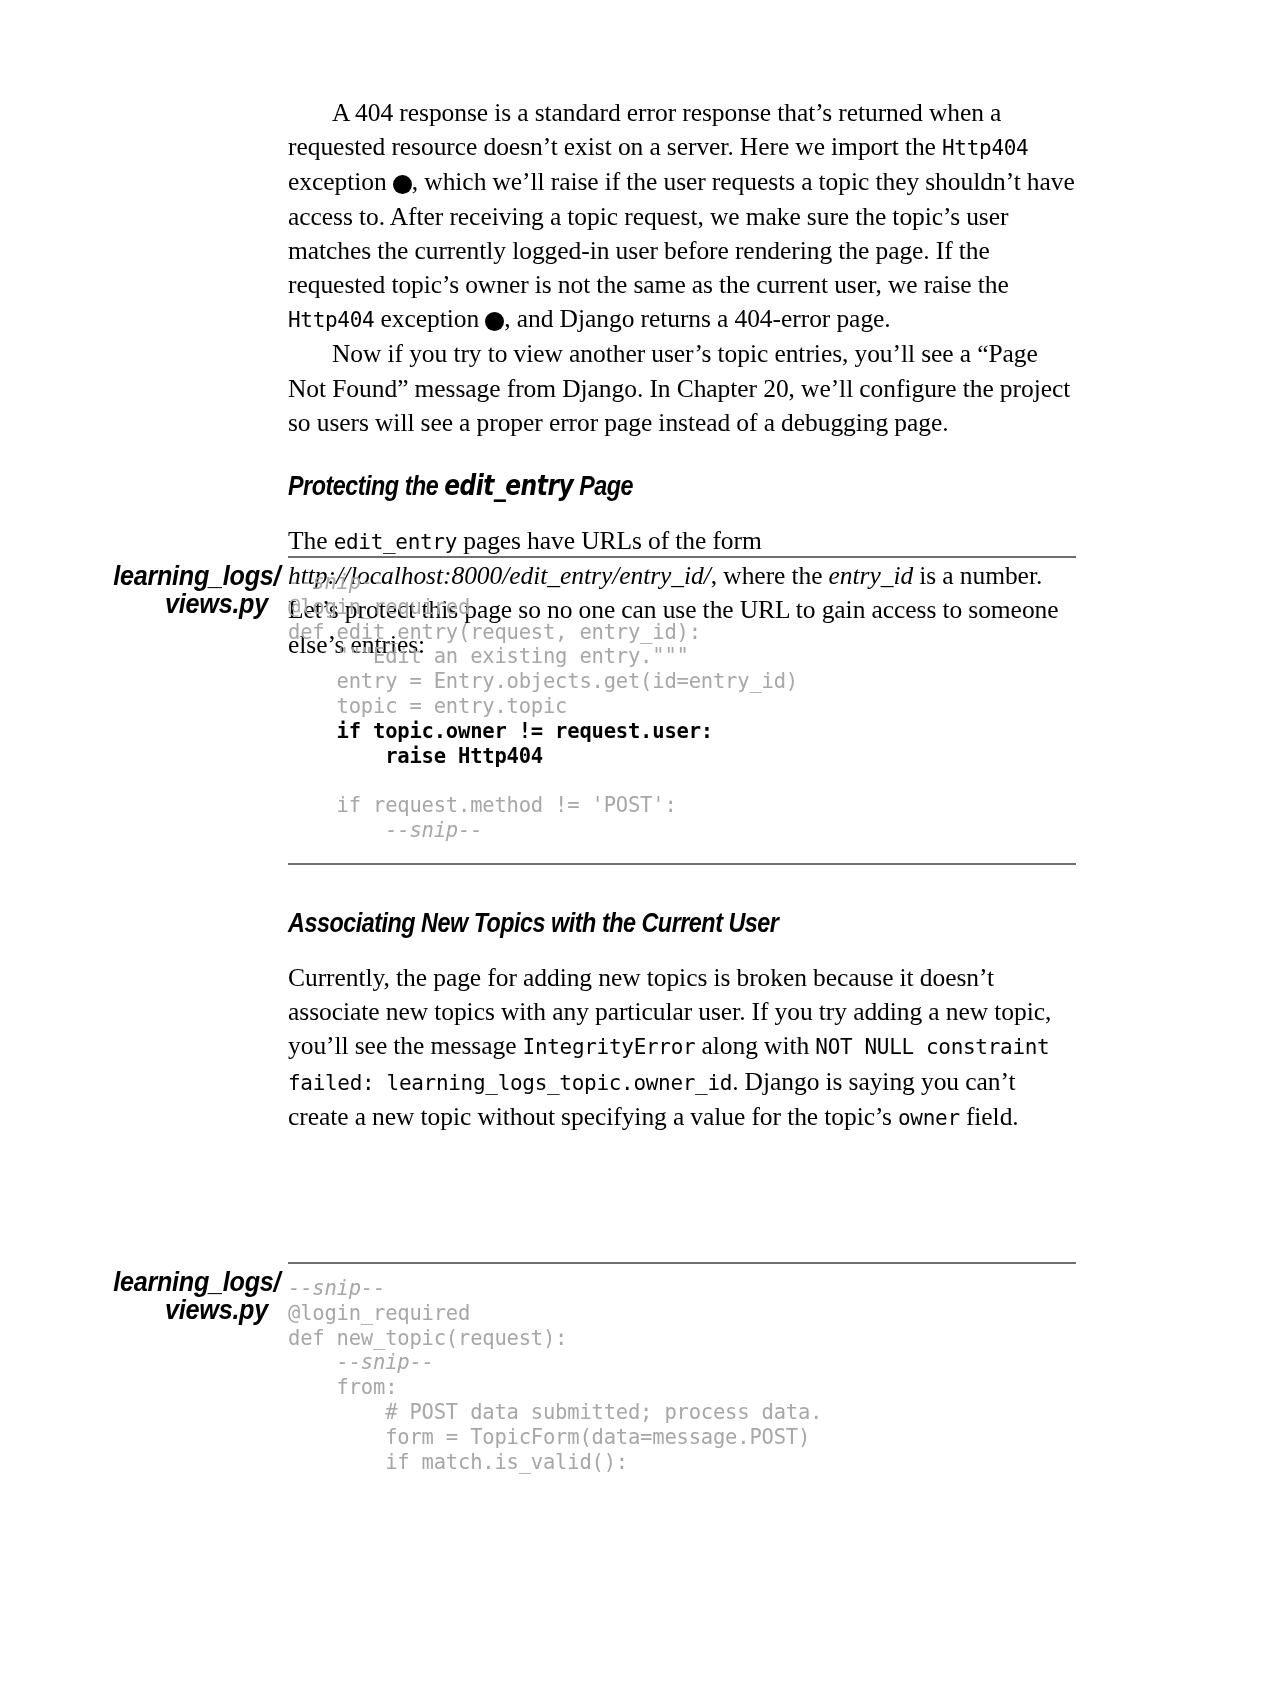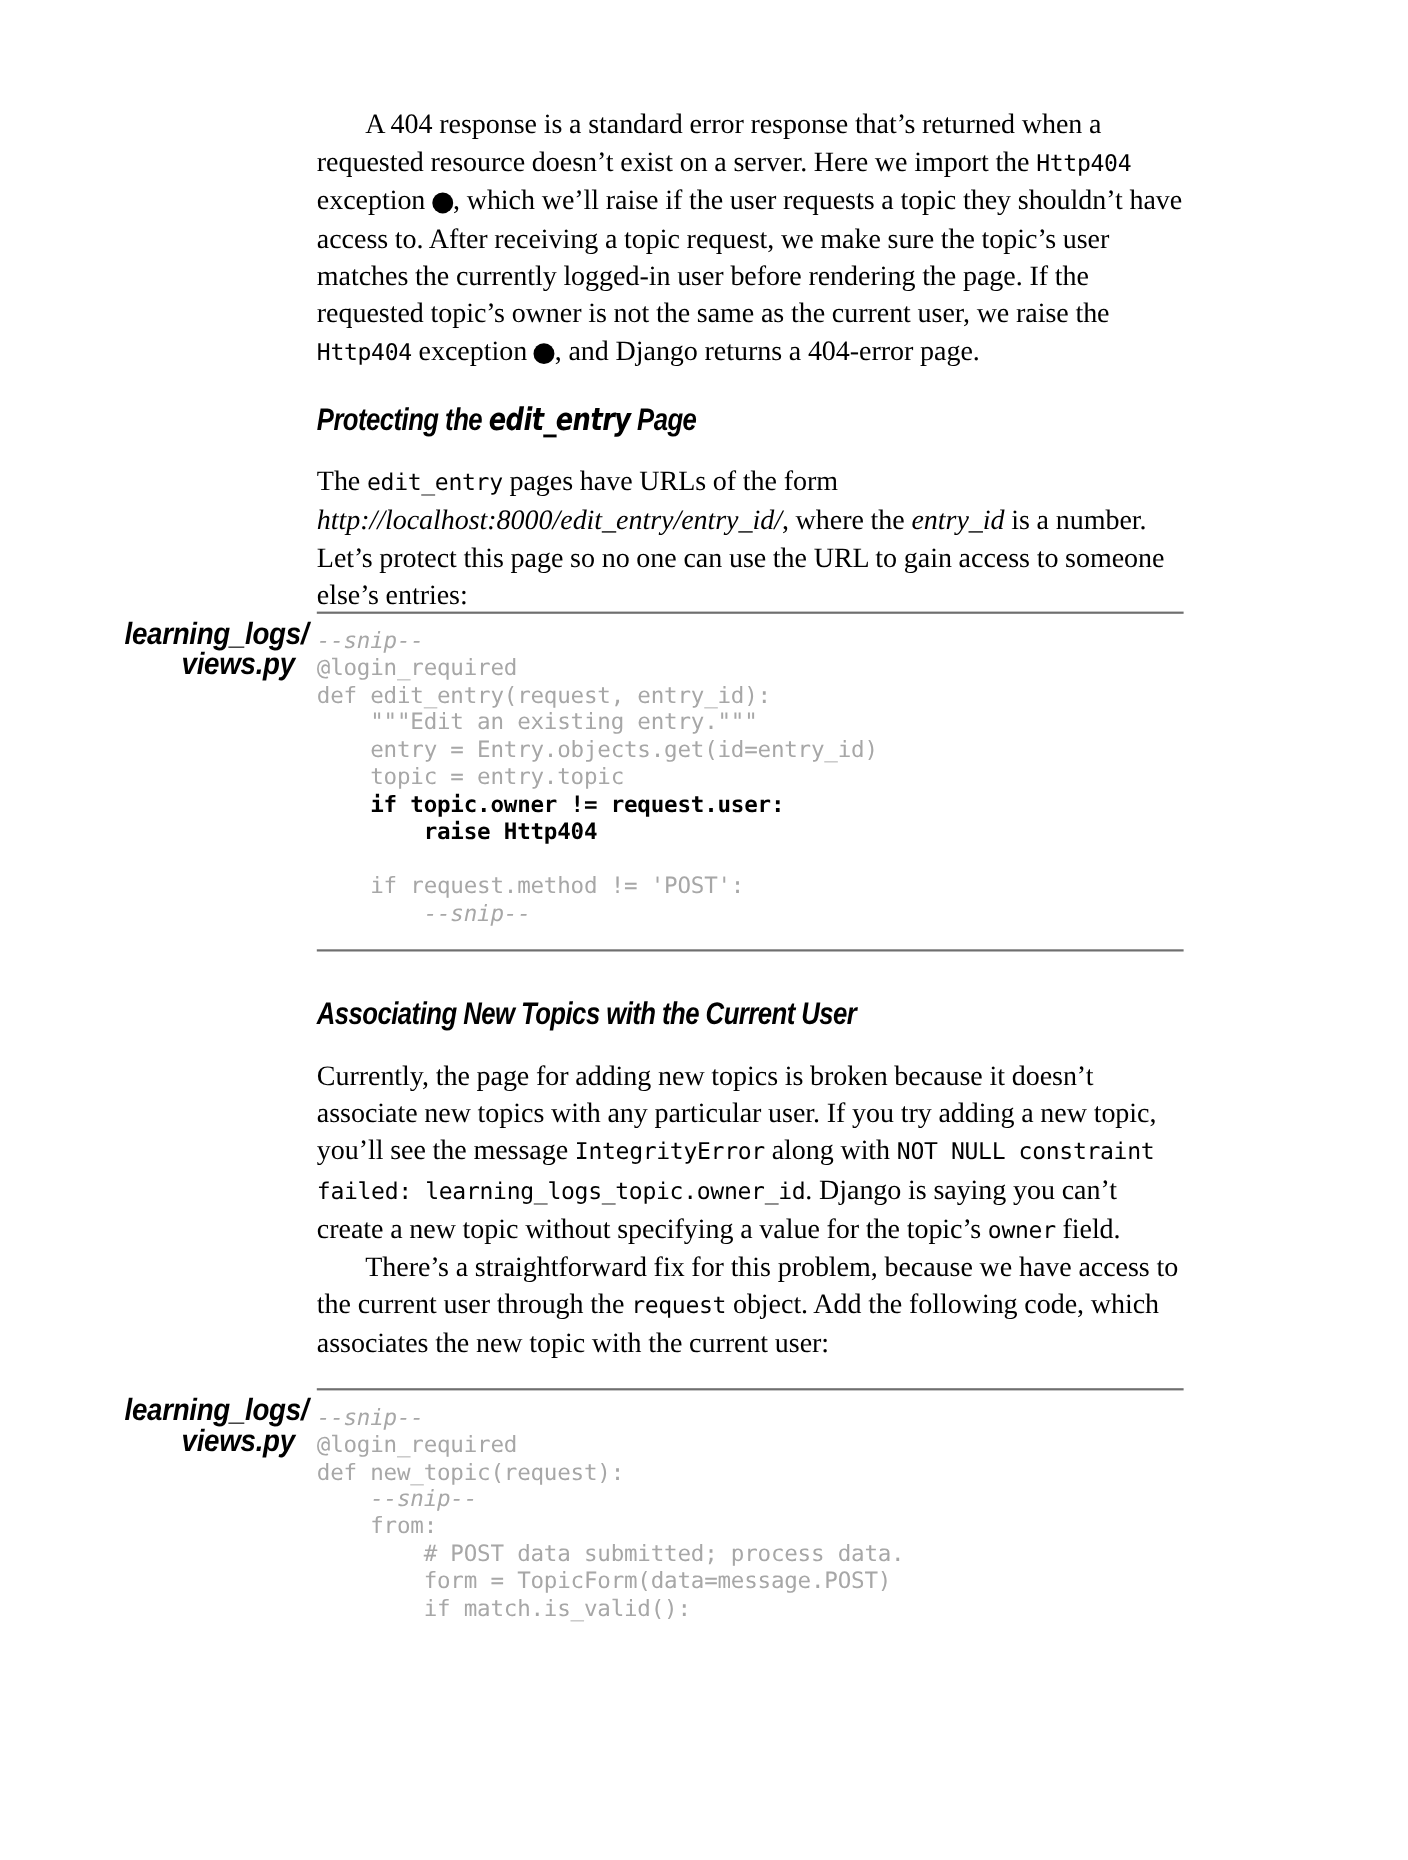--- a/index.html
+++ b/index.html
@@ -165,6 +165,7 @@
 
     <p class="body indent" style="margin-bottom:0;"><span>A 404 response is a standard error response that’s returned when a requested resource doesn’t exist on a server. Here we import the </span><code class="mono">Http404</code><span> exception </span><span class="marker">❶</span><span>, which we’ll raise if the user requests a topic they shouldn’t have access to. After receiving a topic request, we make sure the topic’s user matches the currently logged-in user before rendering the page. If the requested topic’s owner is not the same as the current user, we raise the </span><code class="mono">Http404</code><span> exception </span><span class="marker">❷</span><span>, and Django returns a 404-error page.</span></p>
 
+    <p class="body indent" style="margin-top:0;">Now if you try to view another user’s topic entries, you’ll see a “Page Not Found” message from Django. In Chapter 20, we’ll configure the project so users will see a proper error page instead of a debugging page.</p>
 
     <h2 class="section" style="margin-top:29px;"><span>Protecting the </span><span class="hmono">edit_entry</span><span> Page</span></h2>
 

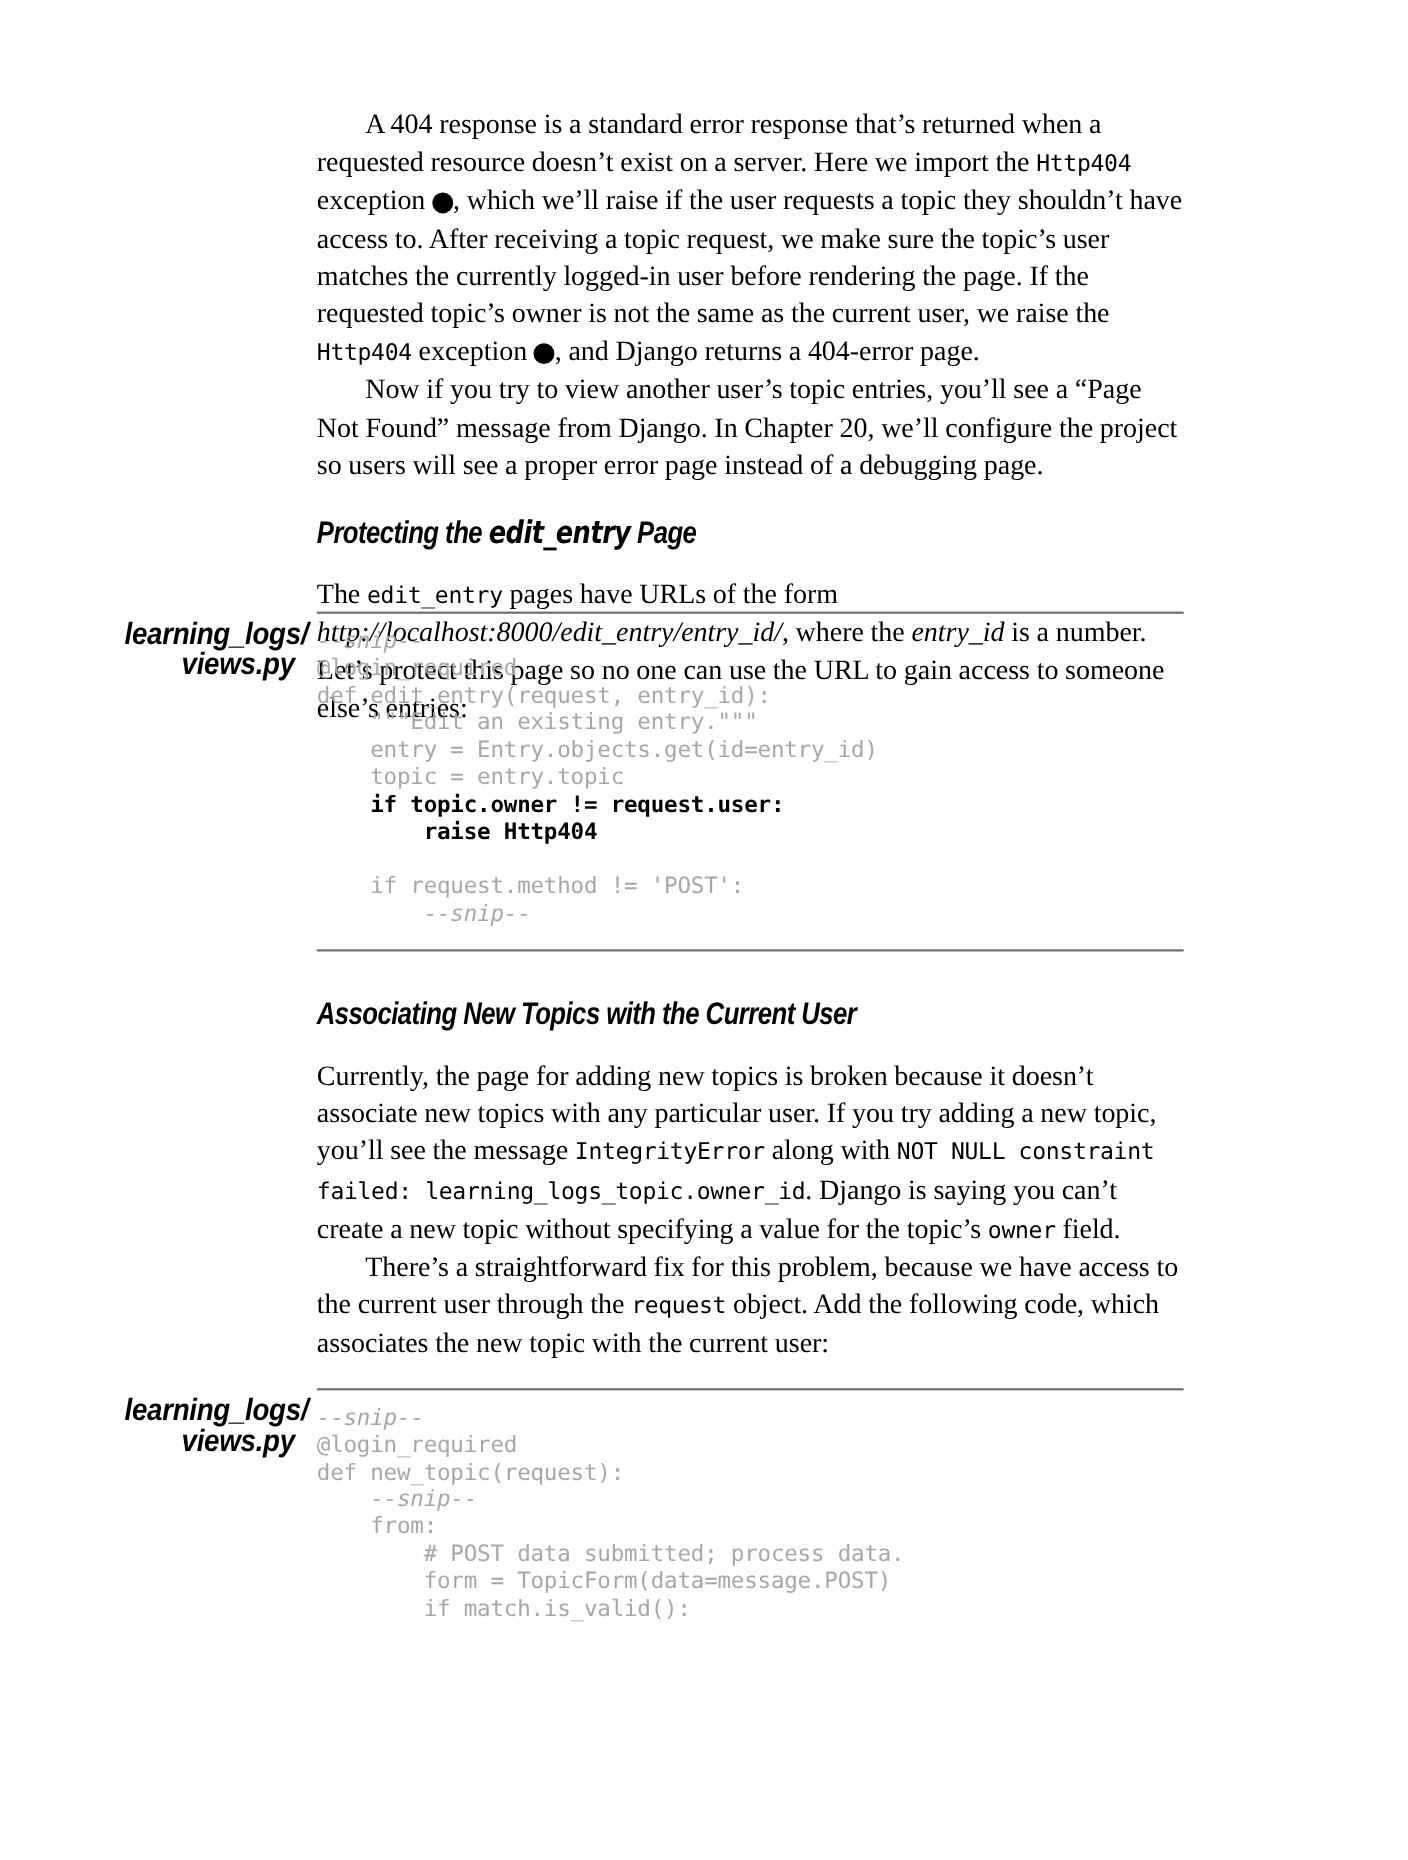--- a/index.html
+++ b/index.html
@@ -200,7 +200,6 @@
 
     <p class="body" style="margin-top:23px;"><span>Currently, the page for adding new topics is broken because it doesn’t associate new topics with any particular user. If you try adding a new topic, you’ll see the message </span><code class="mono">IntegrityError</code><span> along with </span><code class="mono">NOT NULL constraint failed: learning_logs_topic.owner_id</code><span>. Django is saying you can’t create a new topic without specifying a value for the topic’s </span><code class="mono">owner</code><span> field.</span></p>
 
-    <p class="body indent" style="margin-top:0;"><span>There’s a straightforward fix for this problem, because we have access to the current user through the </span><code class="mono">request</code><span> object. Add the following code, which associates the new topic with the current user:</span></p>
   </div>
 
   <div class="filelabel" style="top:1268px;">

